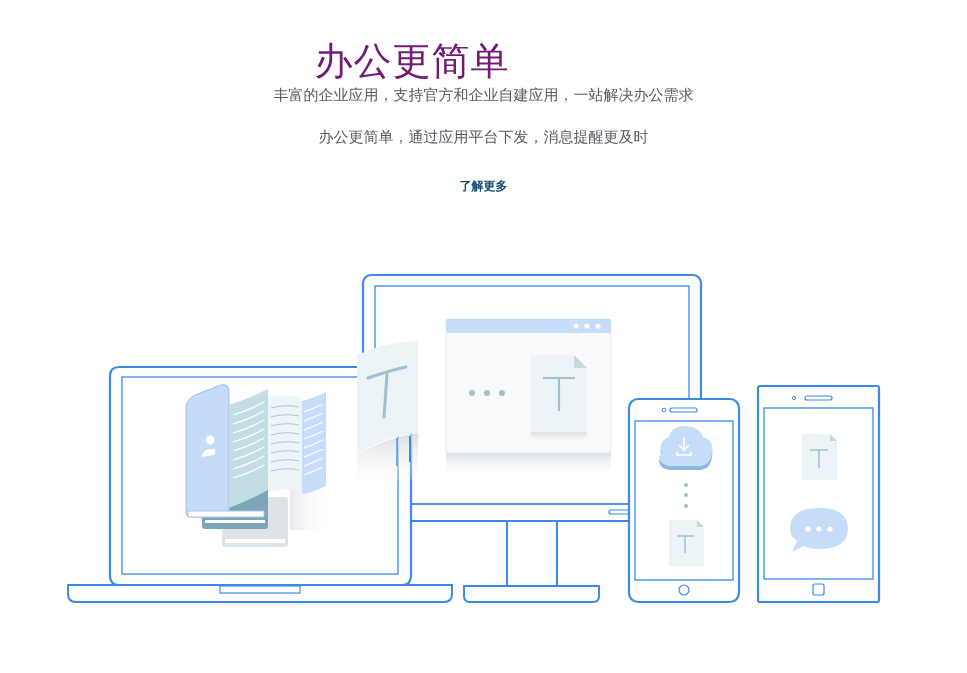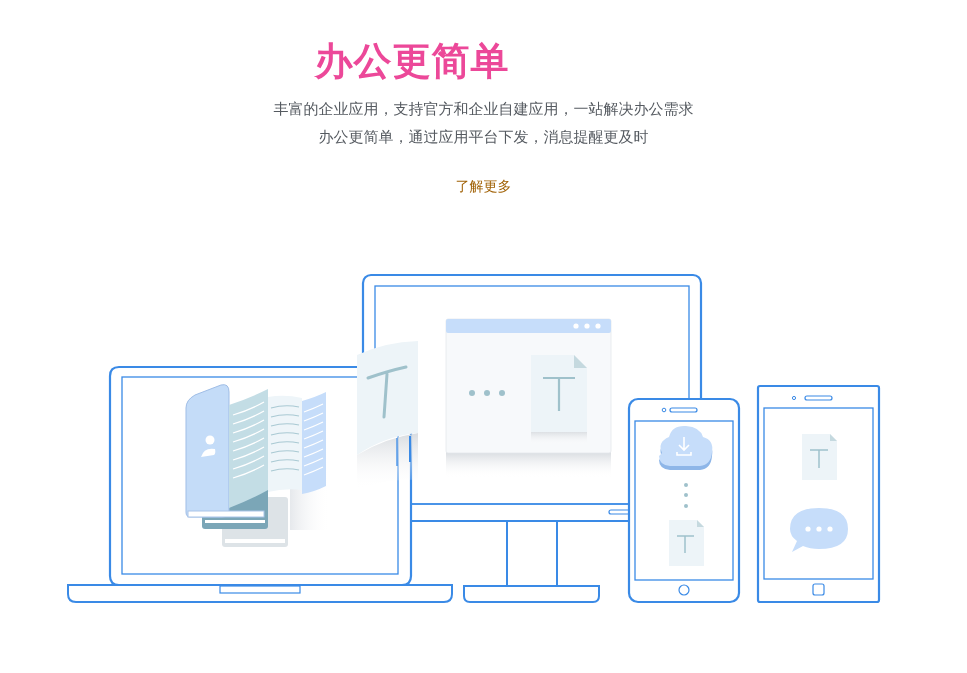--- a/index.html
+++ b/index.html
@@ -7,7 +7,7 @@
            font-family: "DejaVu Sans", "Liberation Sans", sans-serif; }
     .hero { position: absolute; left: 0; top: 0; width: 967px; text-align: center; }
     .title { position: absolute; left: 0; width: 824px; top: 36px; font-size: 38px; line-height: 50px;
-             color: #ec4899; letter-spacing: 1px; margin: 0; font-weight: bold; }
+             color: #701a75; letter-spacing: 1px; margin: 0; font-weight: normal; }
     .desc { position: absolute; left: 0; width: 967px; font-size: 15px; line-height: 20px; color: #555a60; }
     .desc1 { top: 99px; }
     .desc2 { top: 127px; }

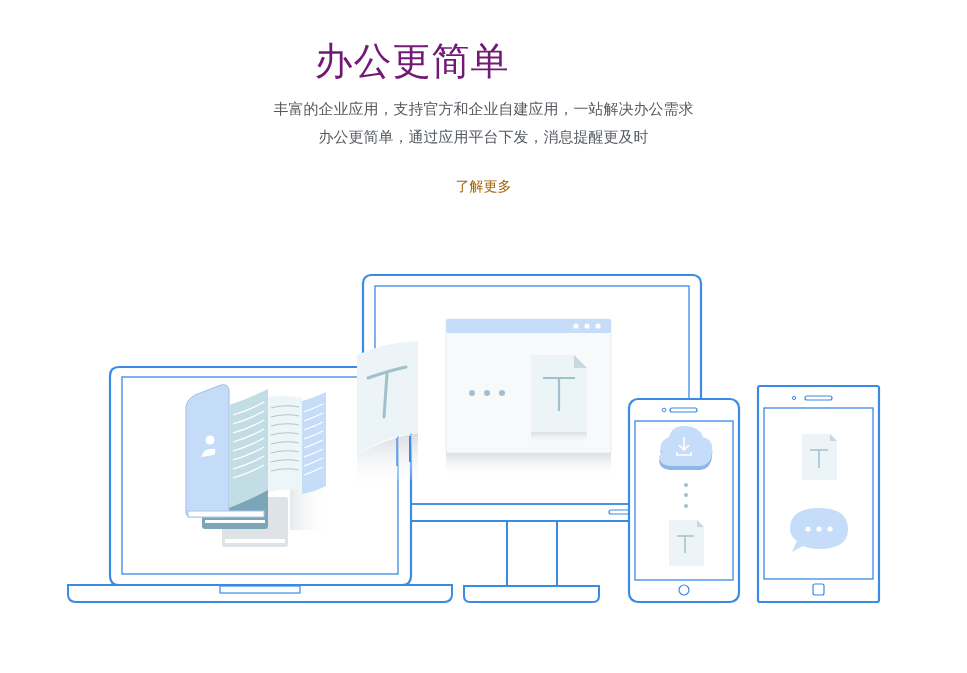--- a/index.html
+++ b/index.html
@@ -9,7 +9,7 @@
     .title { position: absolute; left: 0; width: 824px; top: 36px; font-size: 38px; line-height: 50px;
              color: #701a75; letter-spacing: 1px; margin: 0; font-weight: normal; }
     .desc { position: absolute; left: 0; width: 967px; font-size: 15px; line-height: 20px; color: #555a60; }
-    .desc1 { top: 99px; }
+    .desc1 { top: 85px; }
     .desc2 { top: 127px; }
     .more { position: absolute; left: 0; width: 967px; top: 176px; font-size: 14px; line-height: 20px;
             color: #a16207; text-decoration: none; }

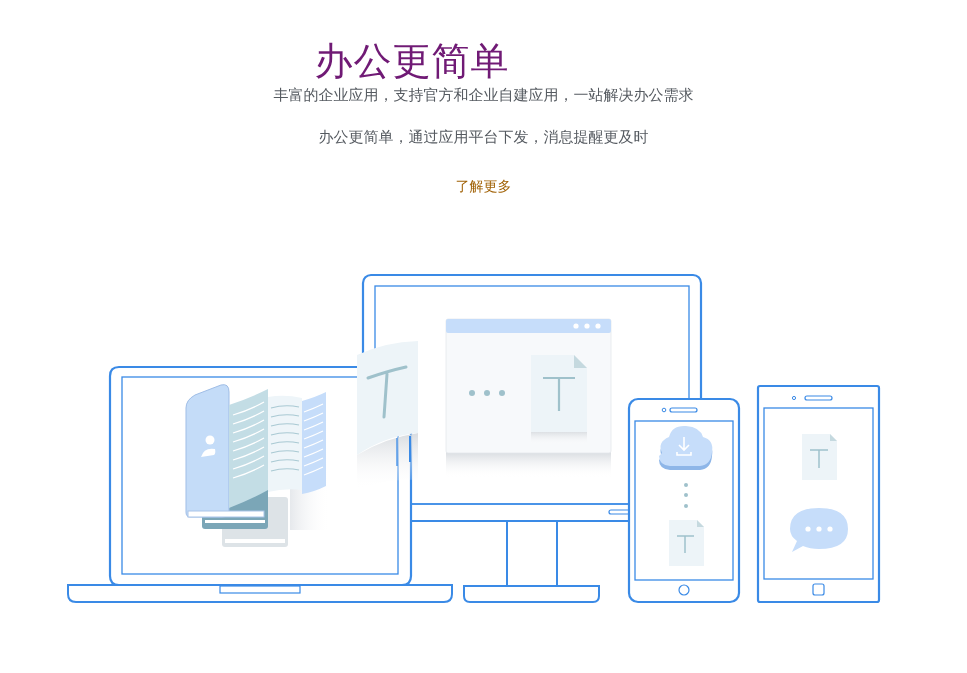--- a/index.html
+++ b/index.html
@@ -11,8 +11,8 @@
     .desc { position: absolute; left: 0; width: 967px; font-size: 15px; line-height: 20px; color: #555a60; }
     .desc1 { top: 85px; }
     .desc2 { top: 127px; }
-    .more { position: absolute; left: 0; width: 967px; top: 176px; font-size: 14px; line-height: 20px;
-            color: #a16207; text-decoration: none; }
+    .more { position: absolute; left: 0; width: 967px; top: 176px; font-size: 12px; line-height: 20px;
+            color: #0c4a6e; text-decoration: none; font-weight: bold; }
     .more span { cursor: pointer; }
     .illus { position: absolute; left: 0; top: 0; width: 967px; height: 673px; }
   </style>

